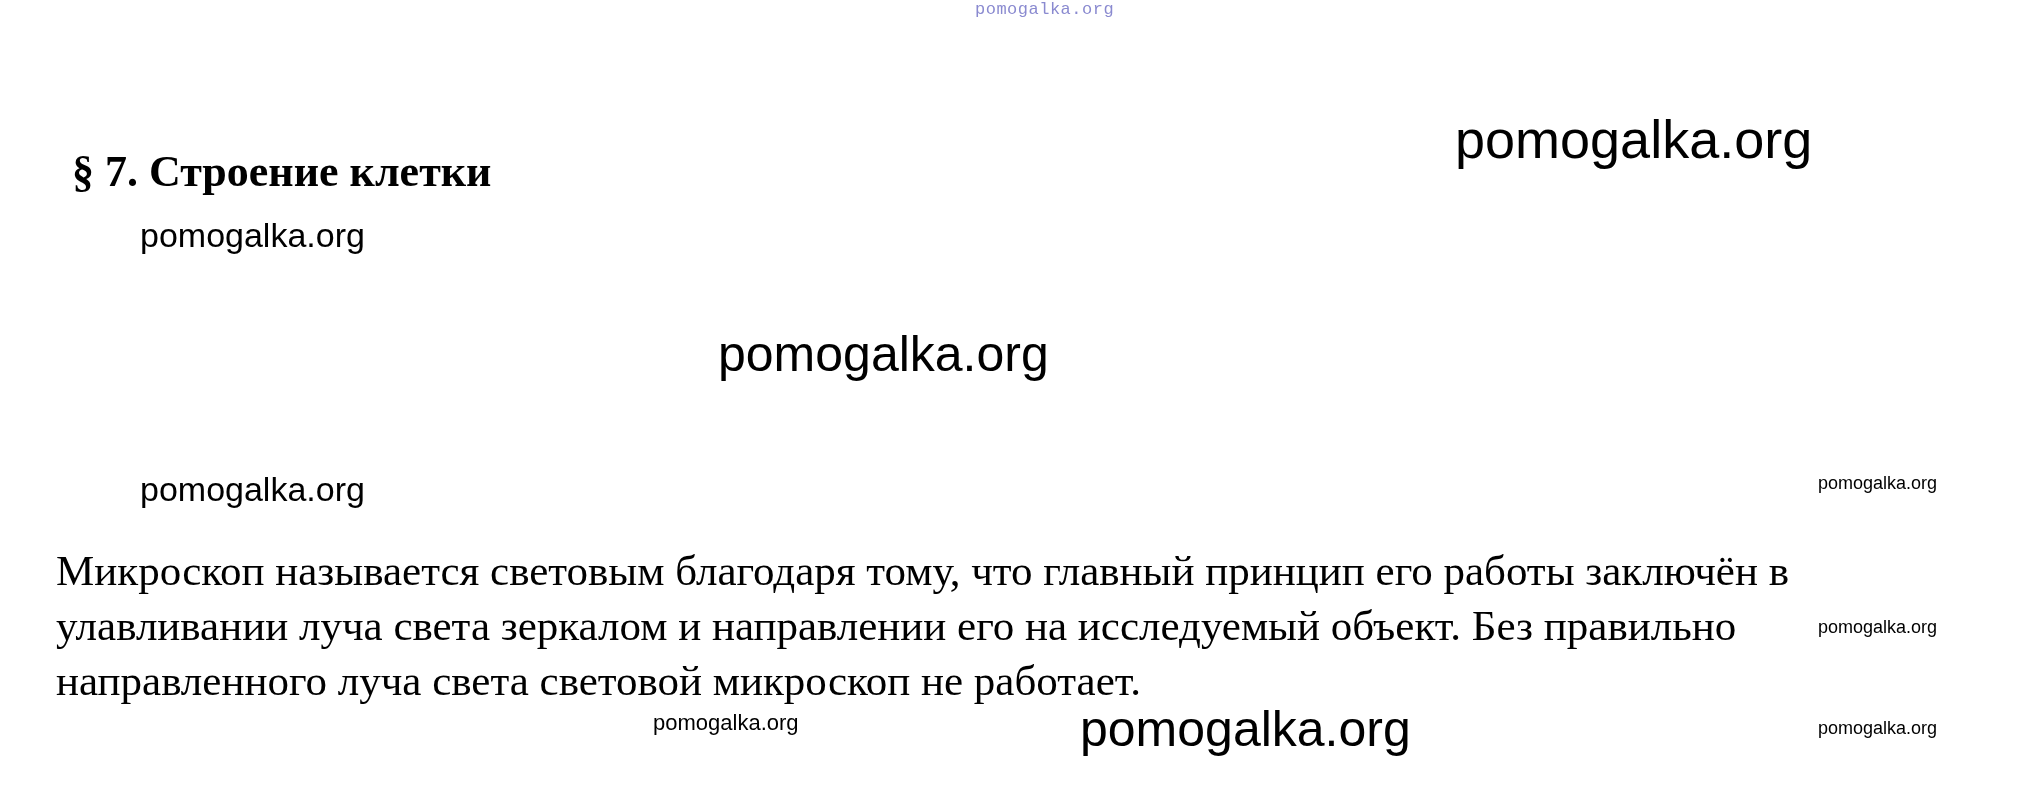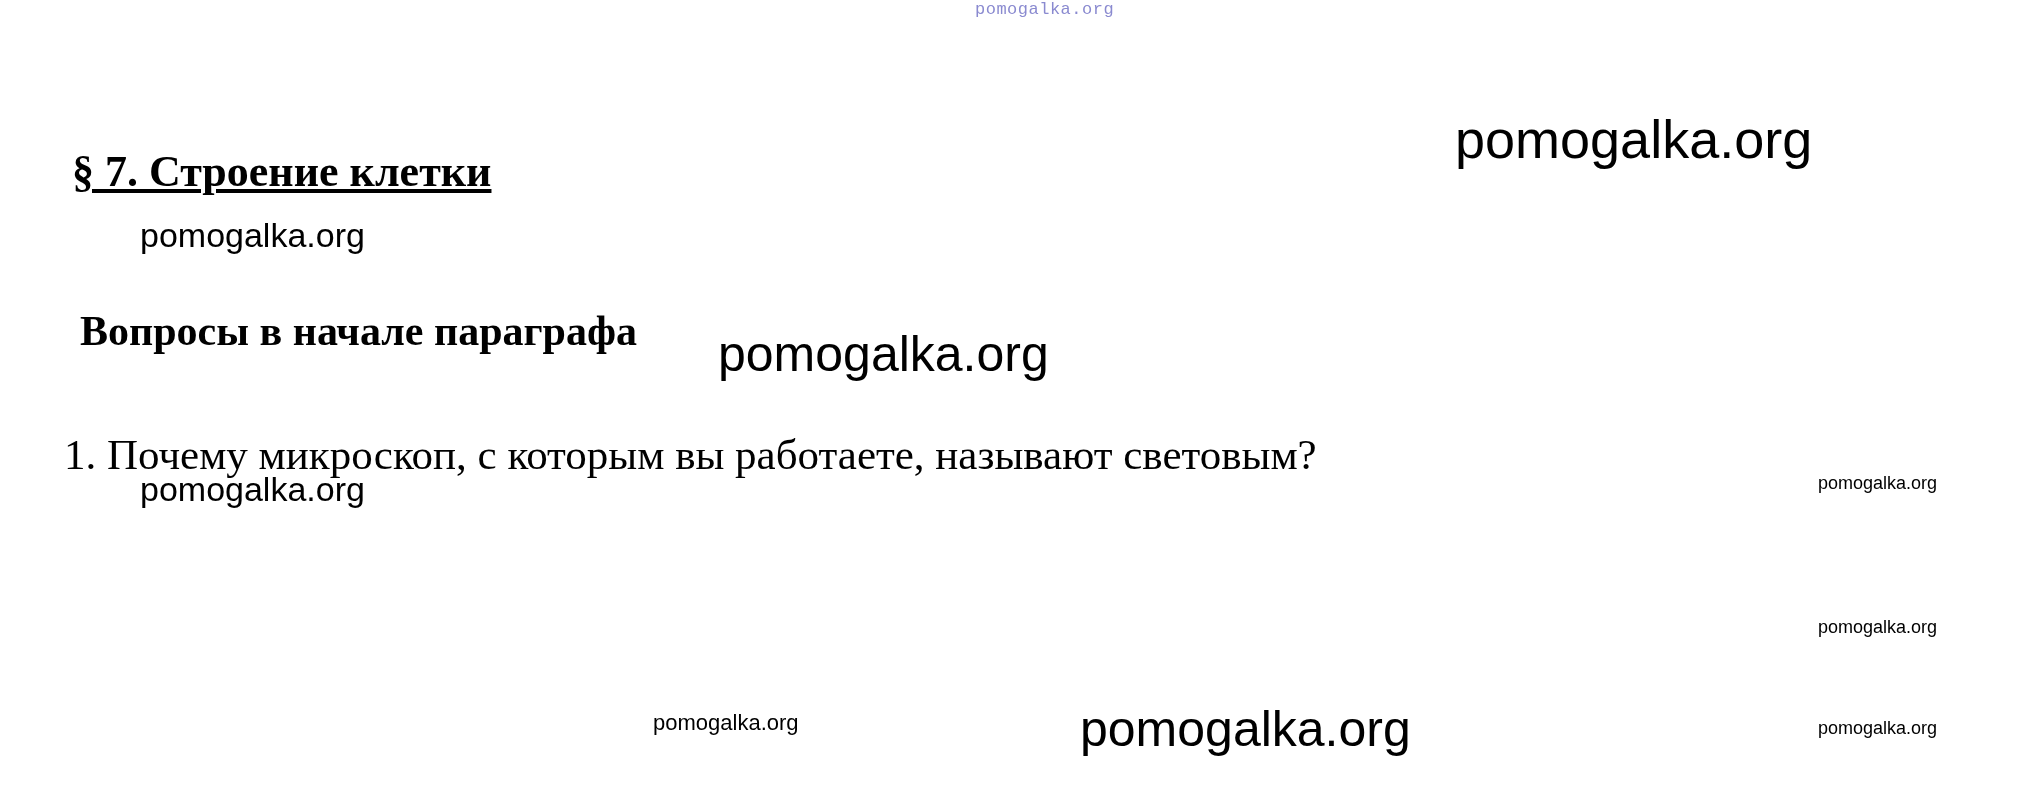--- a/index.html
+++ b/index.html
@@ -101,7 +101,6 @@
     font-weight: bold;
     font-family: "Liberation Serif", serif;
     white-space: nowrap;
-    text-decoration: underline;
   }
   .doc-subheading {
     position: absolute;

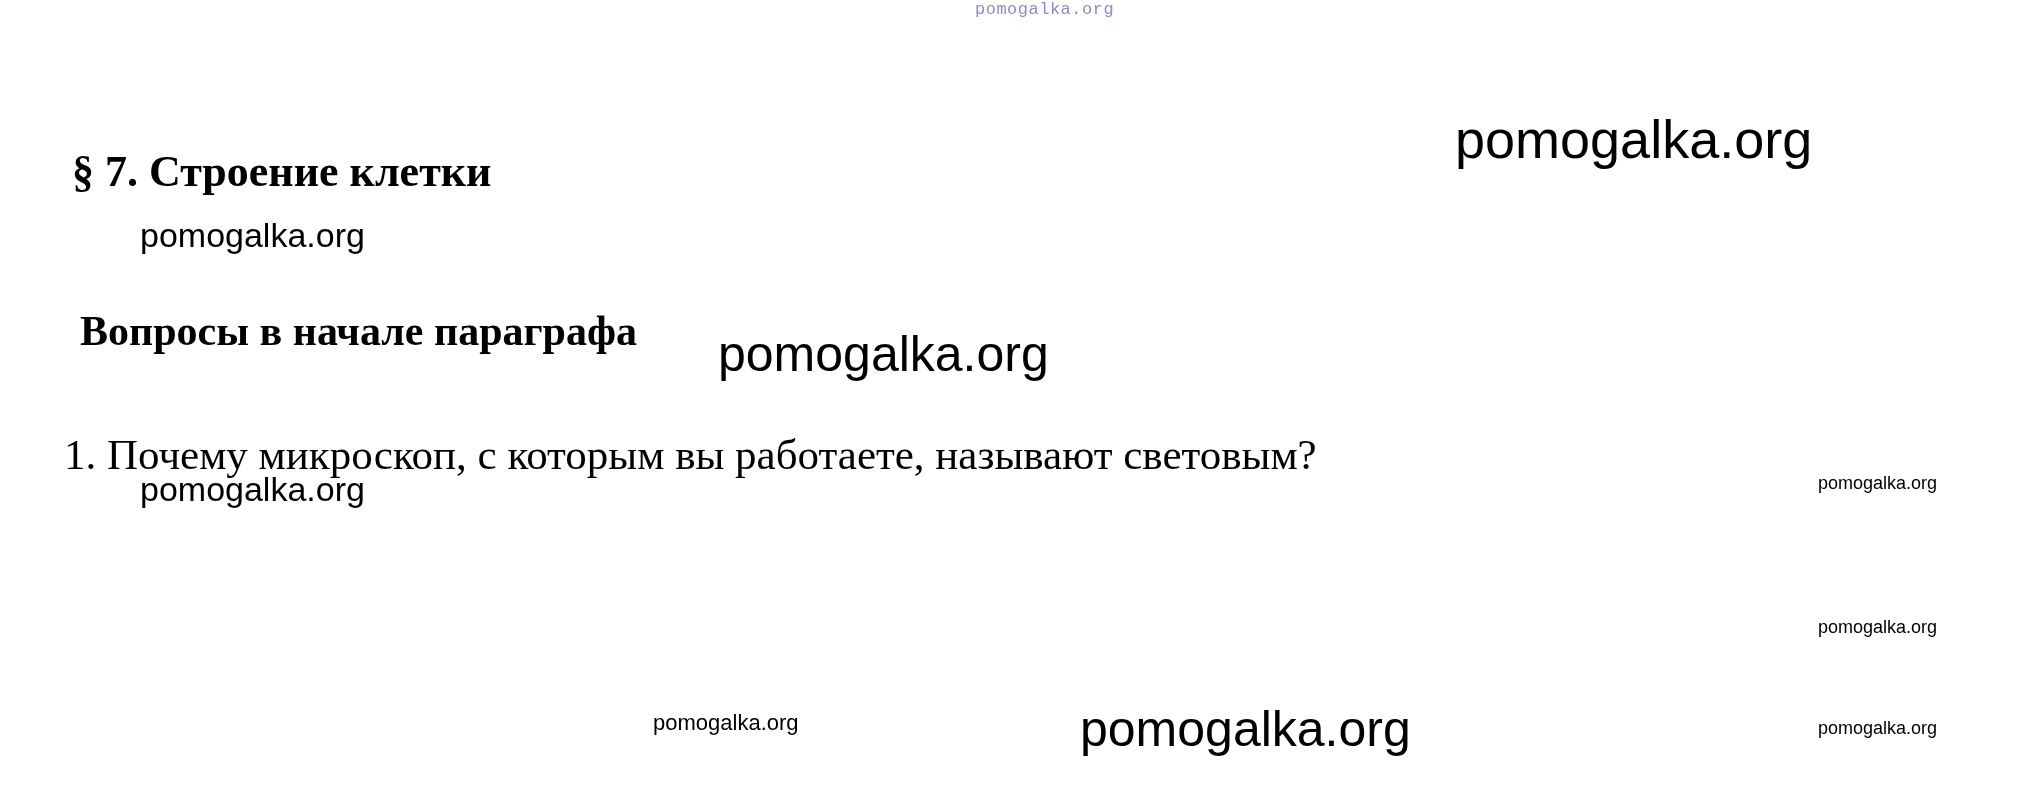--- a/index.html
+++ b/index.html
@@ -142,7 +142,6 @@
 
   <div class="wm wm-mid-1">pomogalka.org</div>
 
-  <h2 class="doc-subheading">Вопросы в начале параграфа</h2>
 
   <div class="wm wm-big-2">pomogalka.org</div>
 

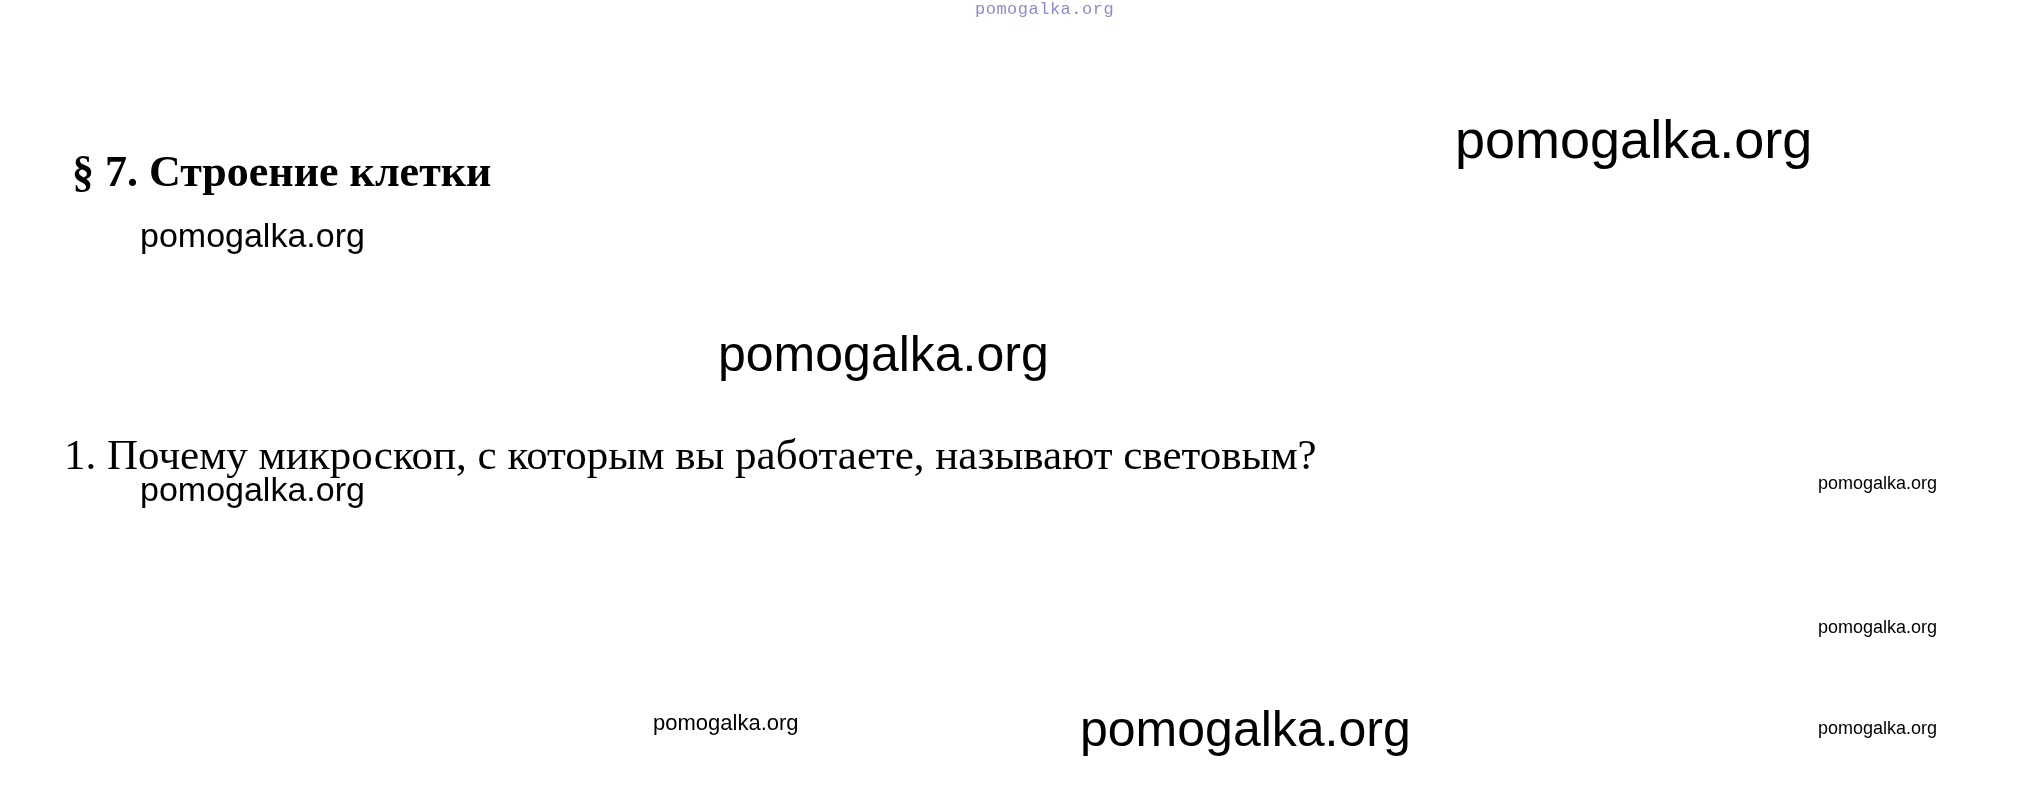--- a/index.html
+++ b/index.html
@@ -145,7 +145,6 @@
 
   <div class="wm wm-big-2">pomogalka.org</div>
 
-  <p class="doc-question">1. Почему микроскоп, с которым вы работаете, называют световым?</p>
 
   <div class="wm wm-mid-2">pomogalka.org</div>
 

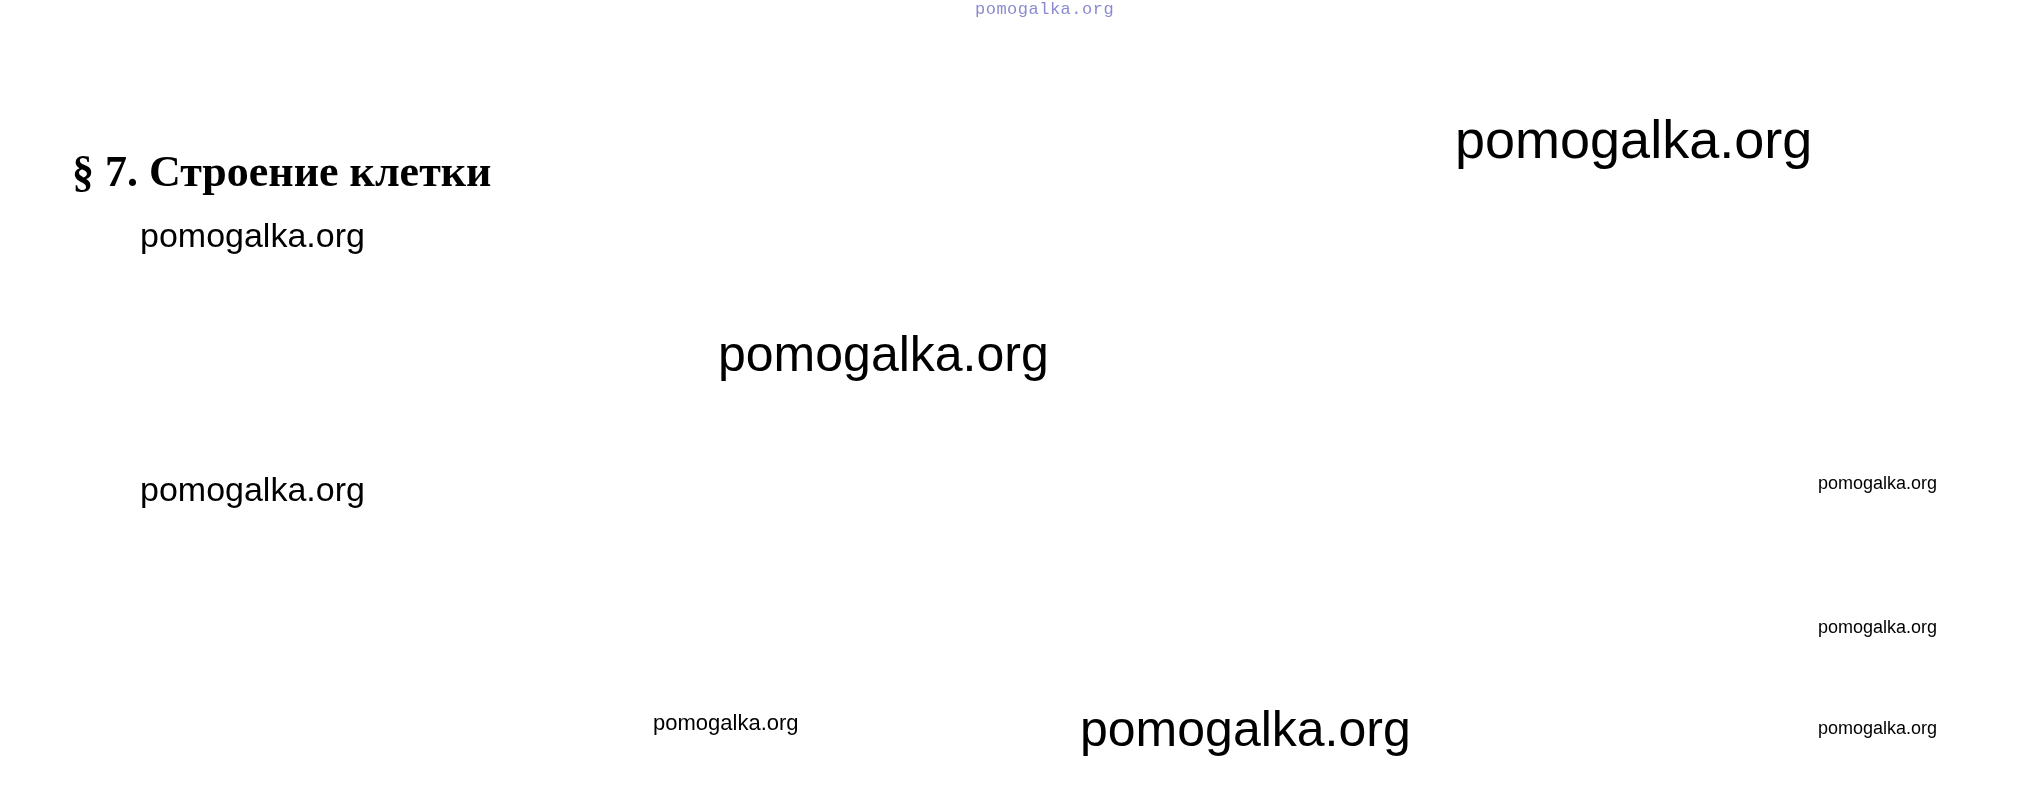--- a/index.html
+++ b/index.html
@@ -150,6 +150,7 @@
 
   <div class="wm wm-small-1">pomogalka.org</div>
 
+  <p class="doc-answer">Микроскоп называется световым благодаря тому, что главный принцип его работы заключён в улавливании луча света зеркалом и направлении его на исследуемый объект. Без правильно направленного луча света световой микроскоп не работает.</p>
 
   <div class="wm wm-small-2">pomogalka.org</div>
 

